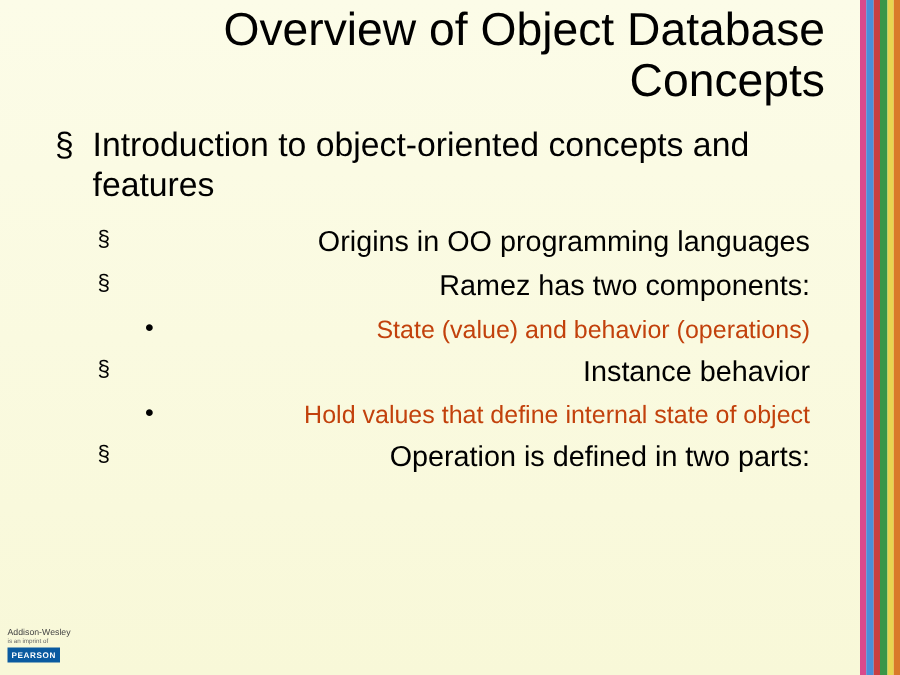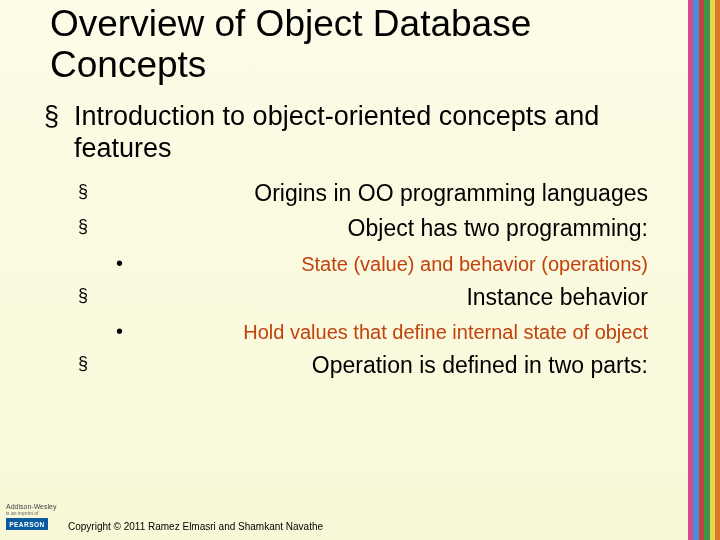--- a/index.html
+++ b/index.html
@@ -37,7 +37,7 @@
   h1 {
     font-size: 37px;
     font-weight: normal;
-    text-align: left;
+    text-align: right;
     color: #000;
     line-height: 1.1;
     margin: 0 28px 16px 50px;

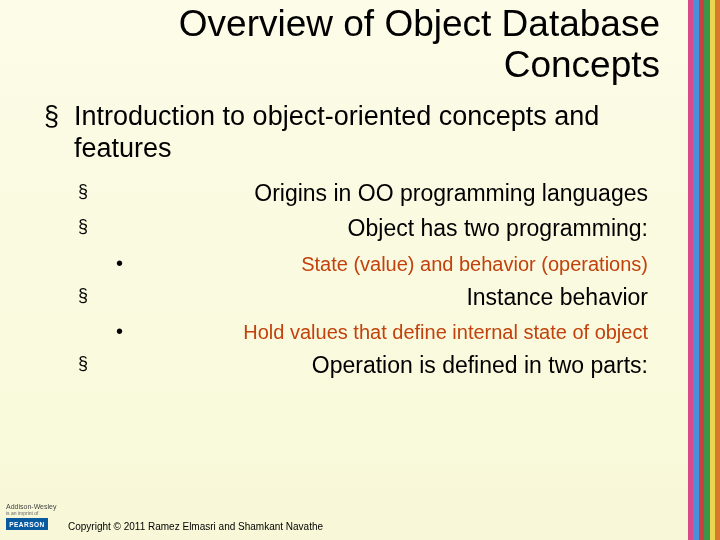--- a/index.html
+++ b/index.html
@@ -170,7 +170,7 @@
           <span>Origins in OO programming languages</span>
         </li>
         <li>
-          <span>Object has two programming:</span>
+          <span>Ramez has two components:</span>
           <ul class="l3">
             <li>
               <span>State (value) and behavior (operations)</span>

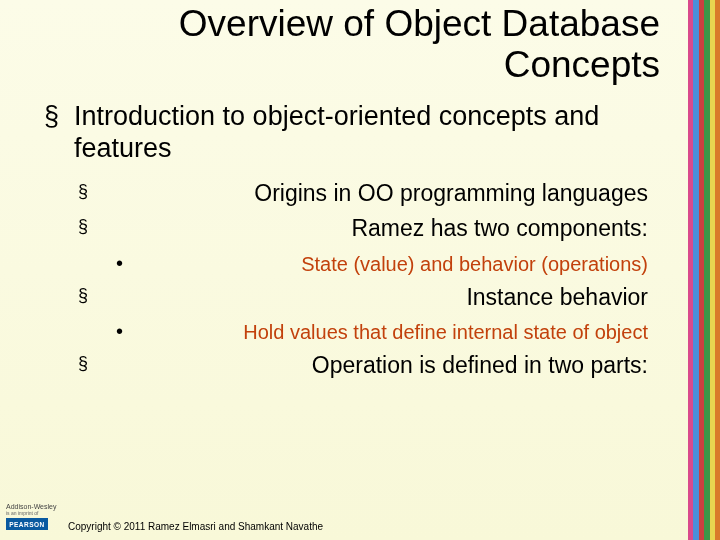--- a/index.html
+++ b/index.html
@@ -199,7 +199,6 @@
     <div class="logo-sub">is an imprint of</div>
     <div class="logo-box">PEARSON</div>
   </div>
-  <div class="copyright">Copyright © 2011 Ramez Elmasri and Shamkant Navathe</div>
 </div>
 
 </body></html>

